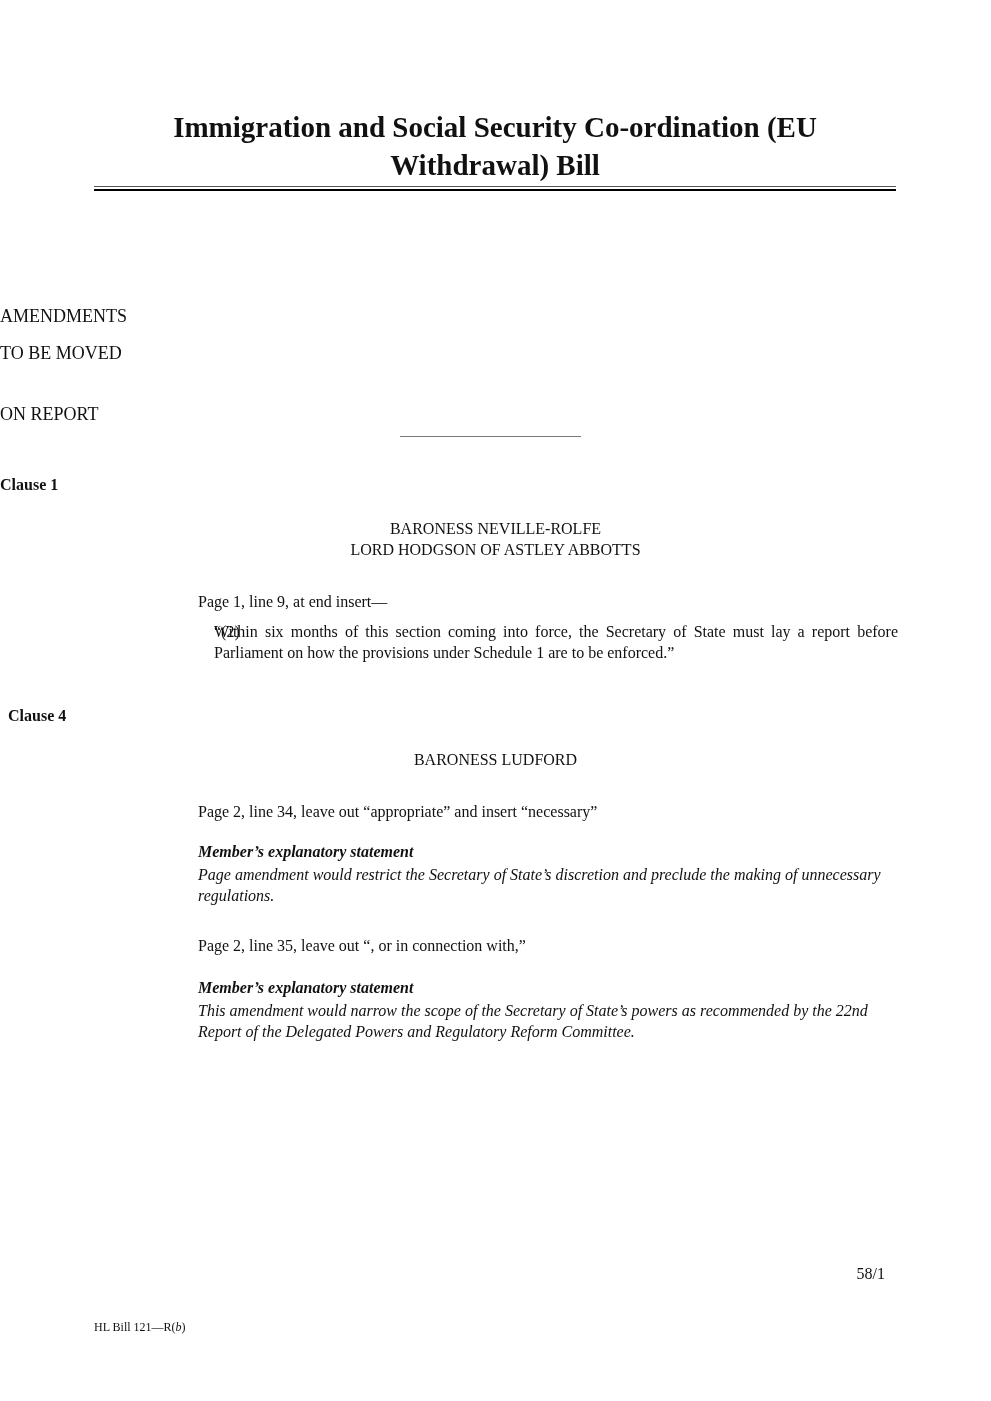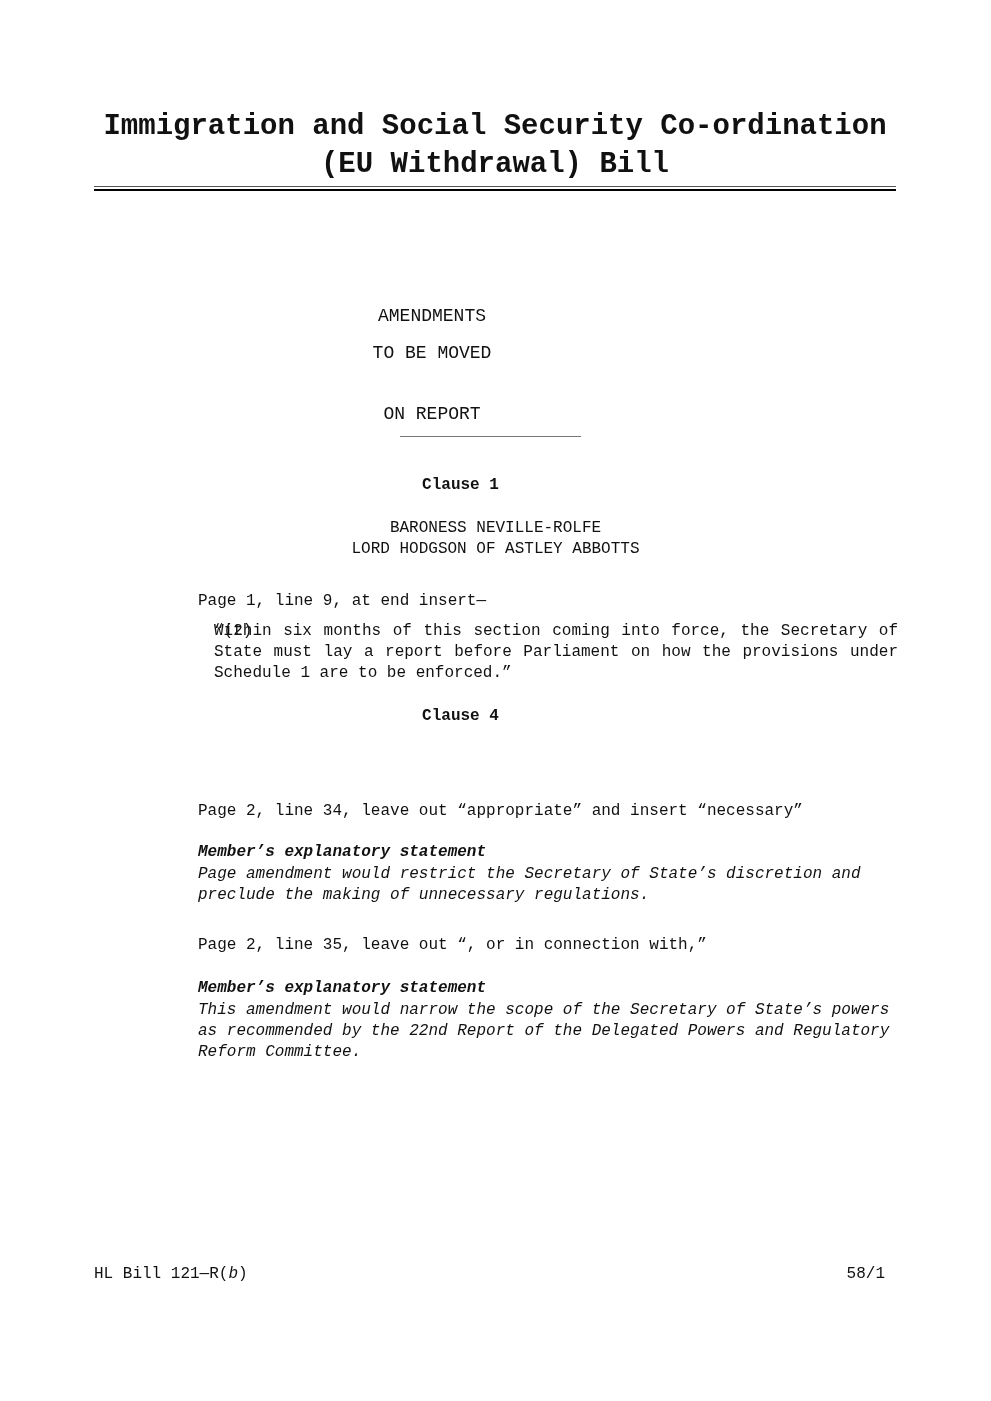--- a/index.html
+++ b/index.html
@@ -5,7 +5,7 @@
   html, body { margin: 0; padding: 0; background: #ffffff; }
   body { width: 991px; height: 1401px; position: relative; overflow: hidden;
          font-family: "Liberation Serif", "DejaVu Serif", serif; color: #111; }
-  .abs { position: absolute; font-family: Liberation Mono, monospace; }
+  .abs { position: absolute; }
   .title { left: 94px; width: 802px; top: 108px; text-align: center;
            font-weight: bold; font-size: 29px; line-height: 38px; }
   .rule-thin { left: 94px; width: 802px; top: 186px; height: 1px; background: #555; }

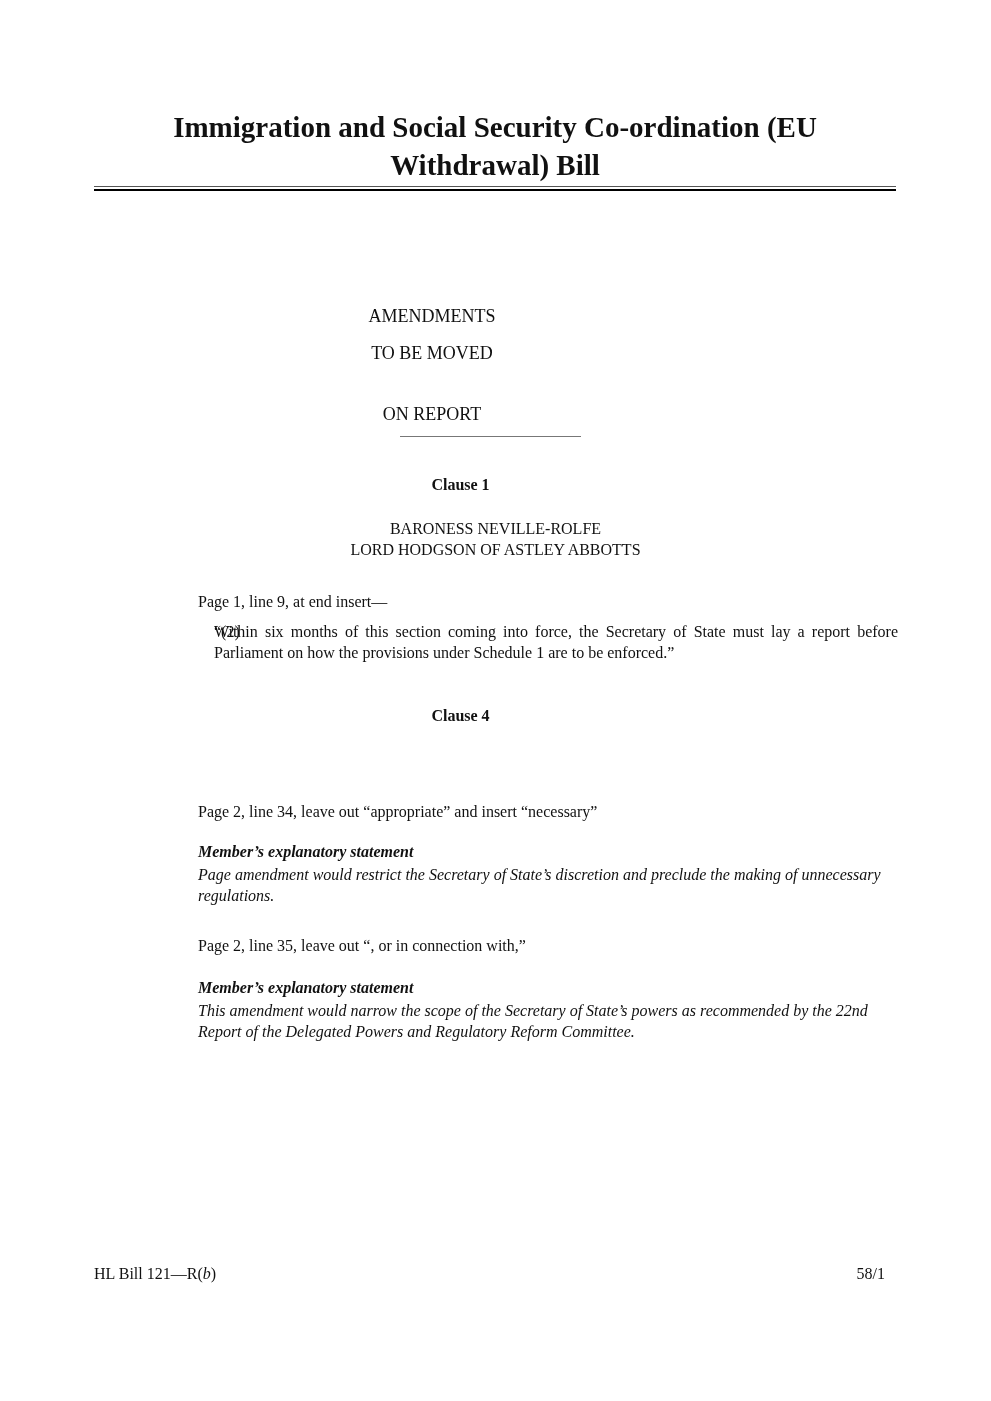--- a/index.html
+++ b/index.html
@@ -10,7 +10,7 @@
            font-weight: bold; font-size: 29px; line-height: 38px; }
   .rule-thin { left: 94px; width: 802px; top: 186px; height: 1px; background: #555; }
   .rule-thick { left: 94px; width: 802px; top: 189px; height: 2px; background: #000; }
-  .caps { left: 0; width: 864px; text-align: center; font-size: 18px; }
+  .caps { left: 0; width: 864px; font-size: 18px; }
   .short-rule { left: 400px; width: 181px; top: 436px; height: 1px; background: #777; }
   .clause { left: 0; width: 921px; text-align: center; font-weight: bold; font-size: 16px; }
   .names { left: 0; width: 991px; text-align: center; font-size: 16px; line-height: 21px; }

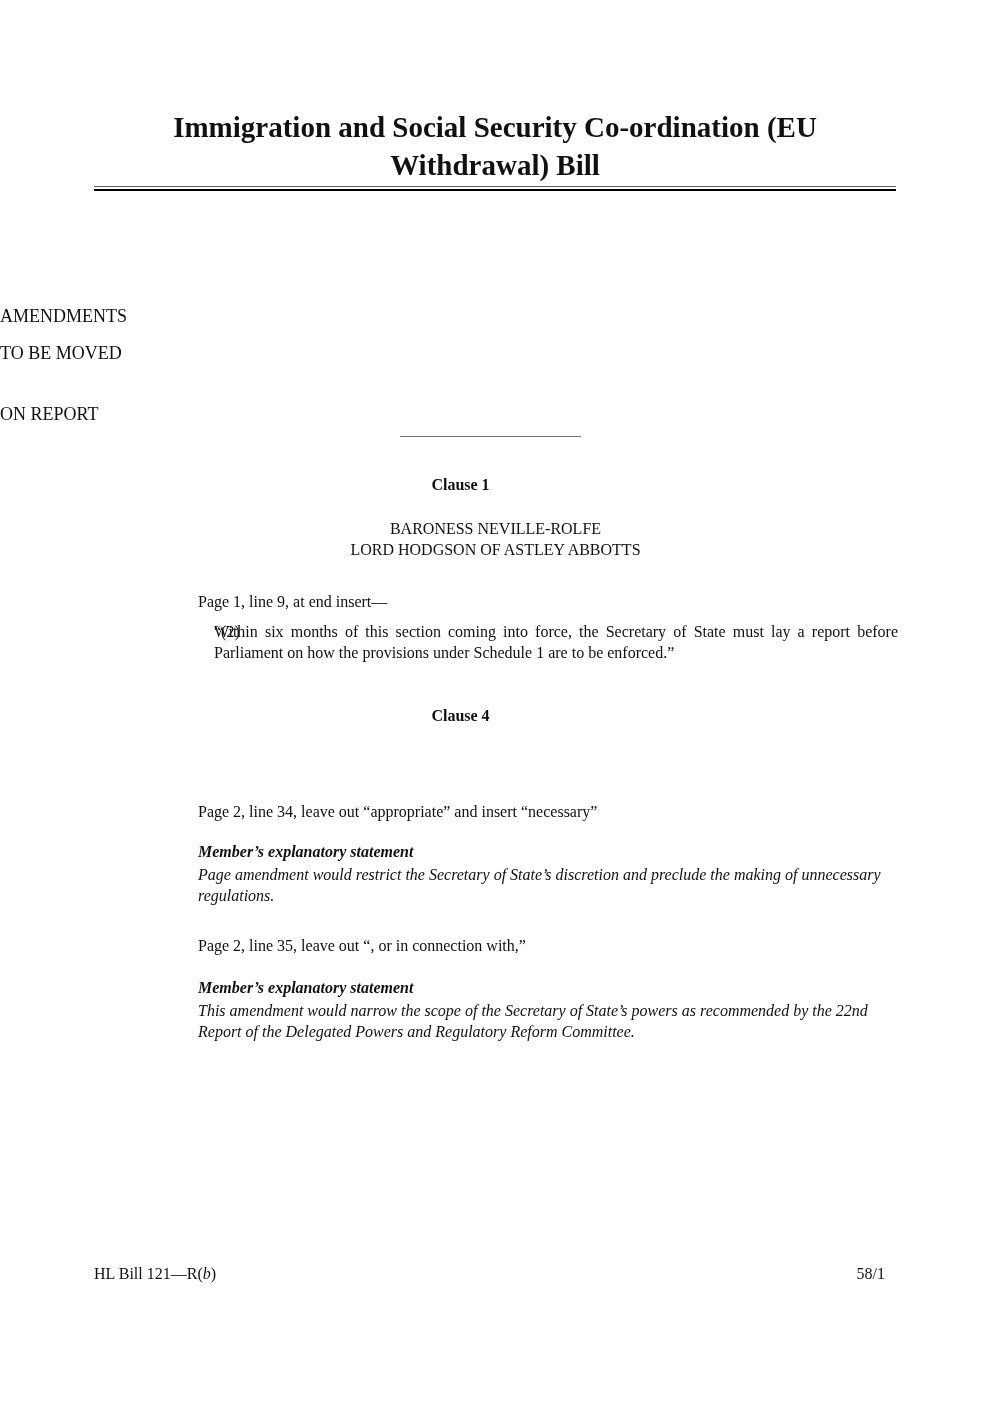--- a/index.html
+++ b/index.html
@@ -12,7 +12,7 @@
   .rule-thick { left: 94px; width: 802px; top: 189px; height: 2px; background: #000; }
   .caps { left: 0; width: 864px; font-size: 18px; }
   .short-rule { left: 400px; width: 181px; top: 436px; height: 1px; background: #777; }
-  .clause { left: 0; width: 921px; text-align: center; font-weight: bold; font-size: 16px; }
+  .clause { left: 0; width: 921px; text-align: left; font-weight: bold; font-size: 16px; }
   .names { left: 0; width: 991px; text-align: center; font-size: 16px; line-height: 21px; }
   .body-text { left: 198px; width: 700px; font-size: 16px; line-height: 21px; }
   .quote { left: 214px; width: 684px; font-size: 16px; line-height: 21px; }

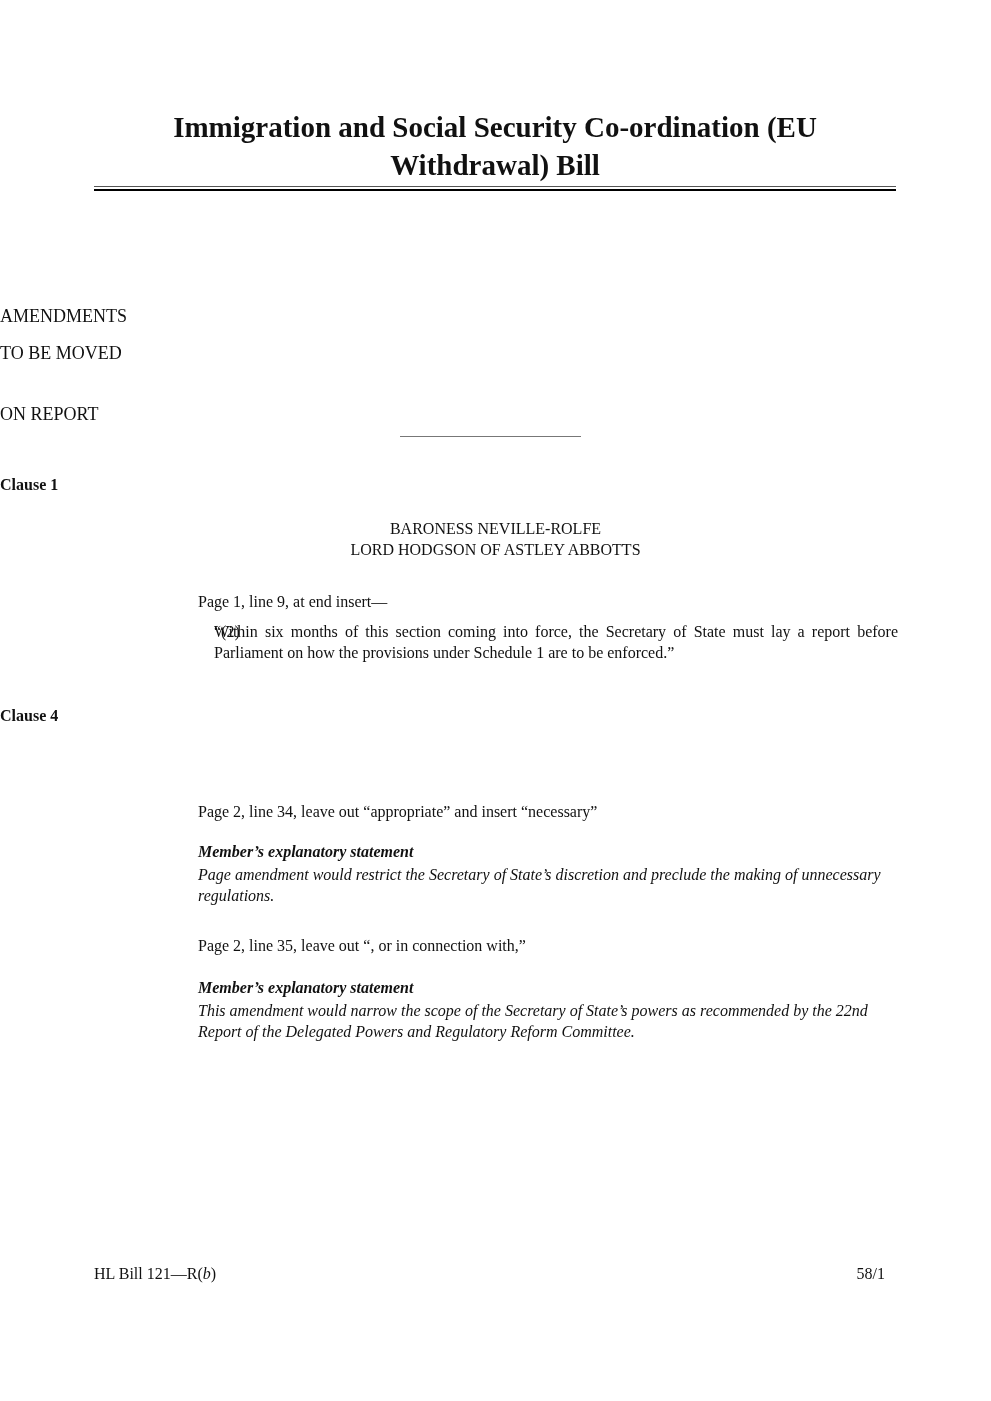--- a/index.html
+++ b/index.html
@@ -46,7 +46,7 @@
   <div class="txt">Within six months of this section coming into force, the Secretary of State must lay a report before Parliament on how the provisions under Schedule 1 are to be enforced.”</div>
 </div>
 
-<div class="abs clause" style="top:707px;">Clause 4</div>
+<div class="abs clause" style="top:707px;padding-left:8px;">Clause 4</div>
 <div class="abs names" style="top:749px;">
 </div>
 <div class="abs body-text" style="top:801px;">Page 2, line 34, leave out “appropriate” and insert “necessary”</div>

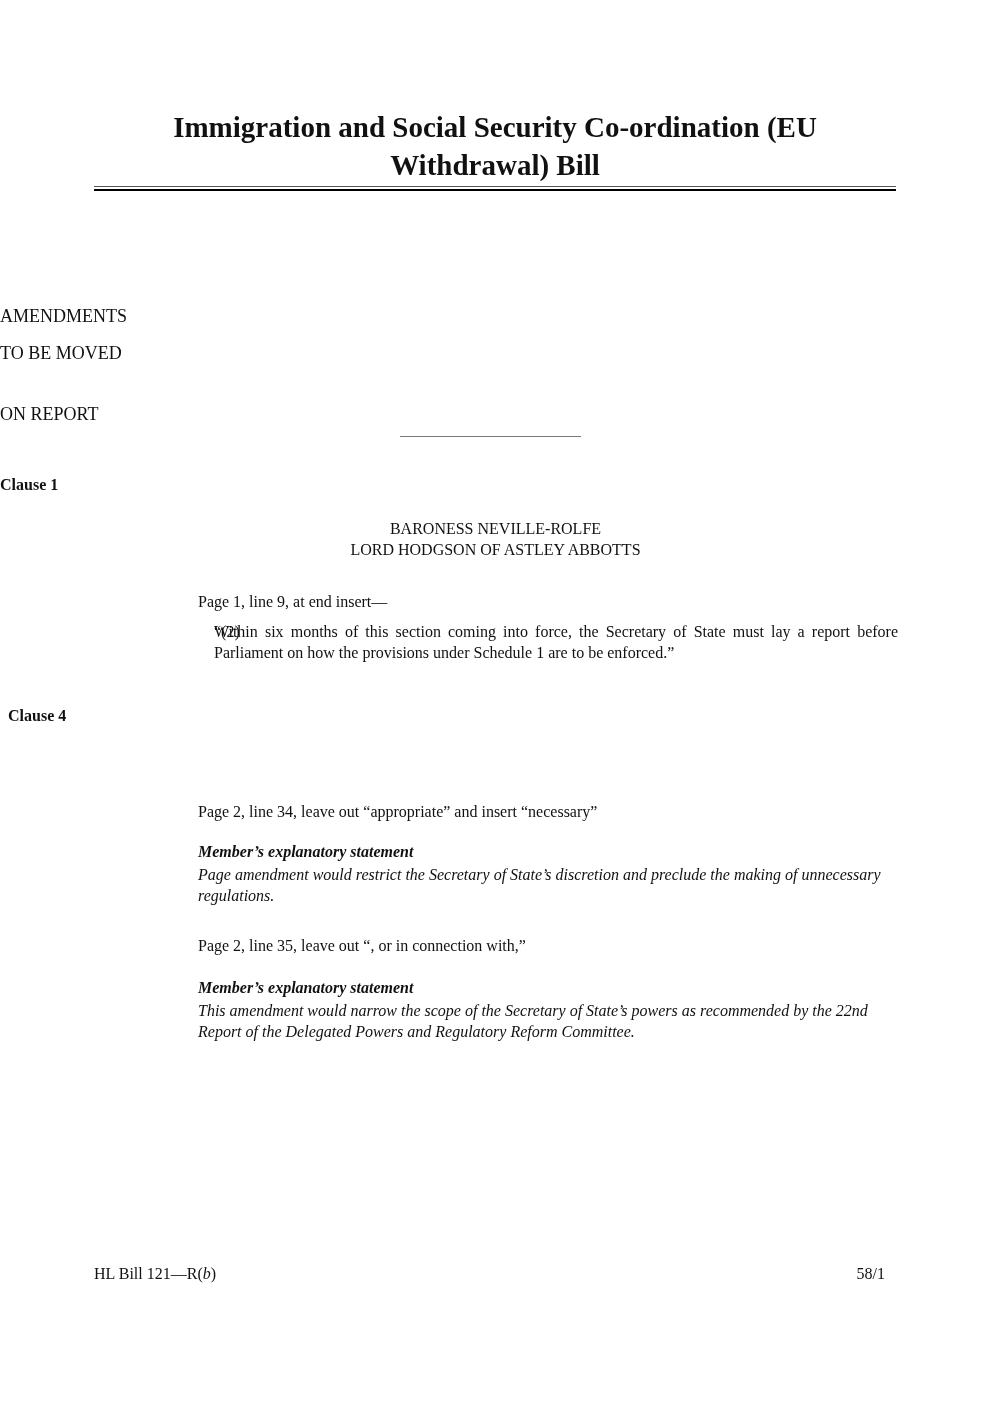--- a/index.html
+++ b/index.html
@@ -48,6 +48,7 @@
 
 <div class="abs clause" style="top:707px;padding-left:8px;">Clause 4</div>
 <div class="abs names" style="top:749px;">
+  <div>BARONESS LUDFORD</div>
 </div>
 <div class="abs body-text" style="top:801px;">Page 2, line 34, leave out “appropriate” and insert “necessary”</div>
 <div class="abs stmt-head" style="top:843px;">Member’s explanatory statement</div>

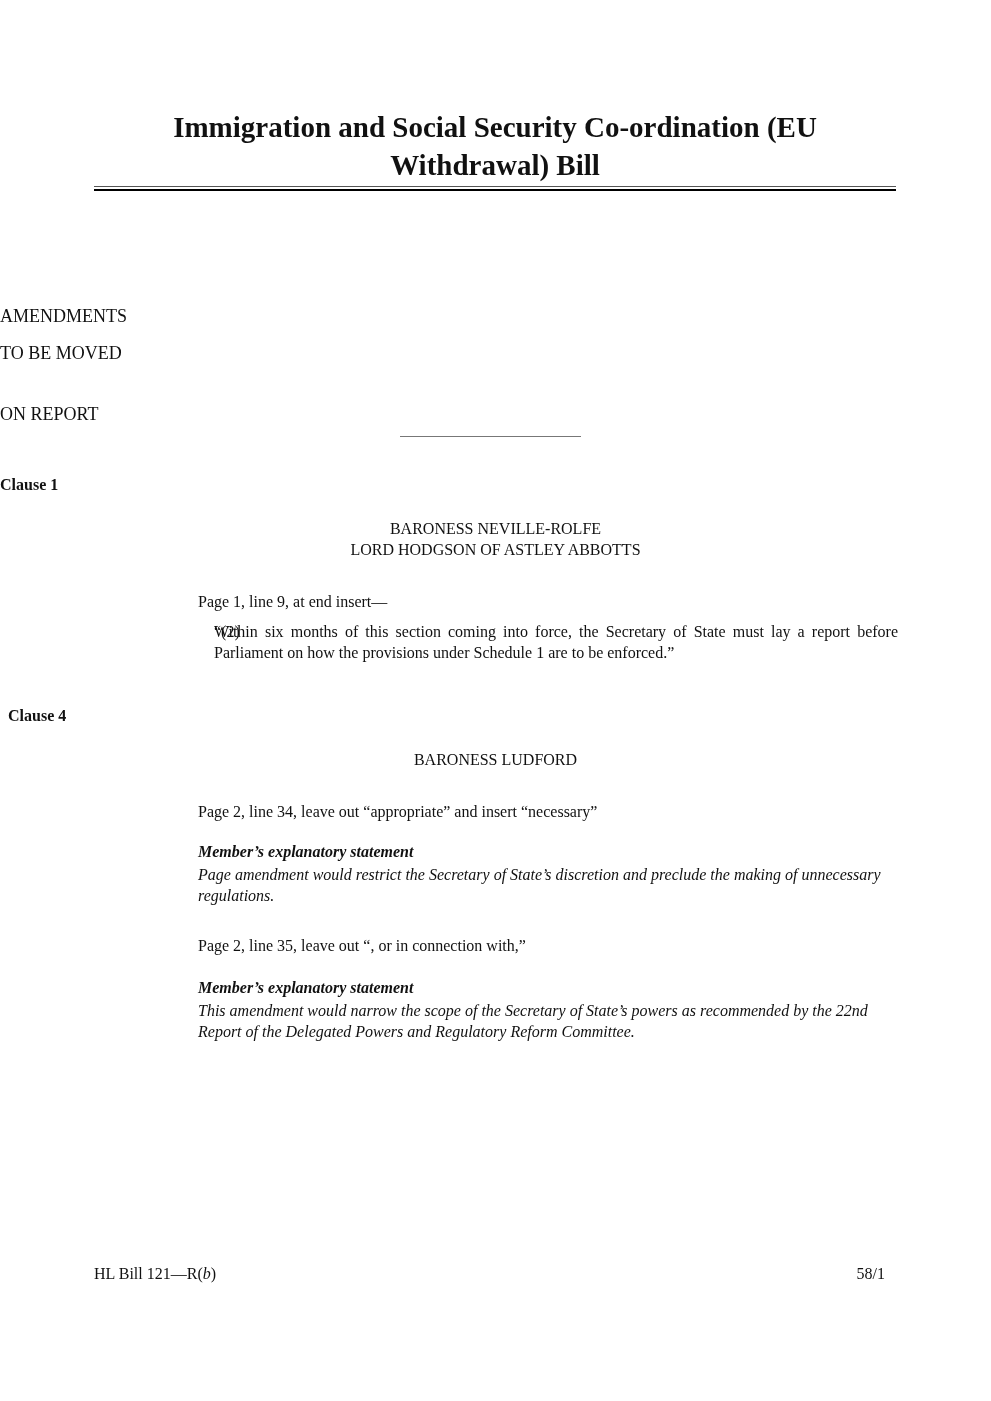--- a/index.html
+++ b/index.html
@@ -20,7 +20,7 @@
   .quote .txt { text-align: justify; }
   .stmt-head { left: 198px; font-style: italic; font-weight: bold; font-size: 16px; }
   .stmt-body { left: 198px; width: 700px; font-style: italic; font-size: 16px; line-height: 21px; }
-  .footer-left { left: 94px; top: 1265px; font-size: 16px; }
+  .footer-left { left: 94px; top: 1320px; font-size: 12px; }
   .footer-right { right: 106px; top: 1265px; font-size: 16px; }
 </style>
 </head>

